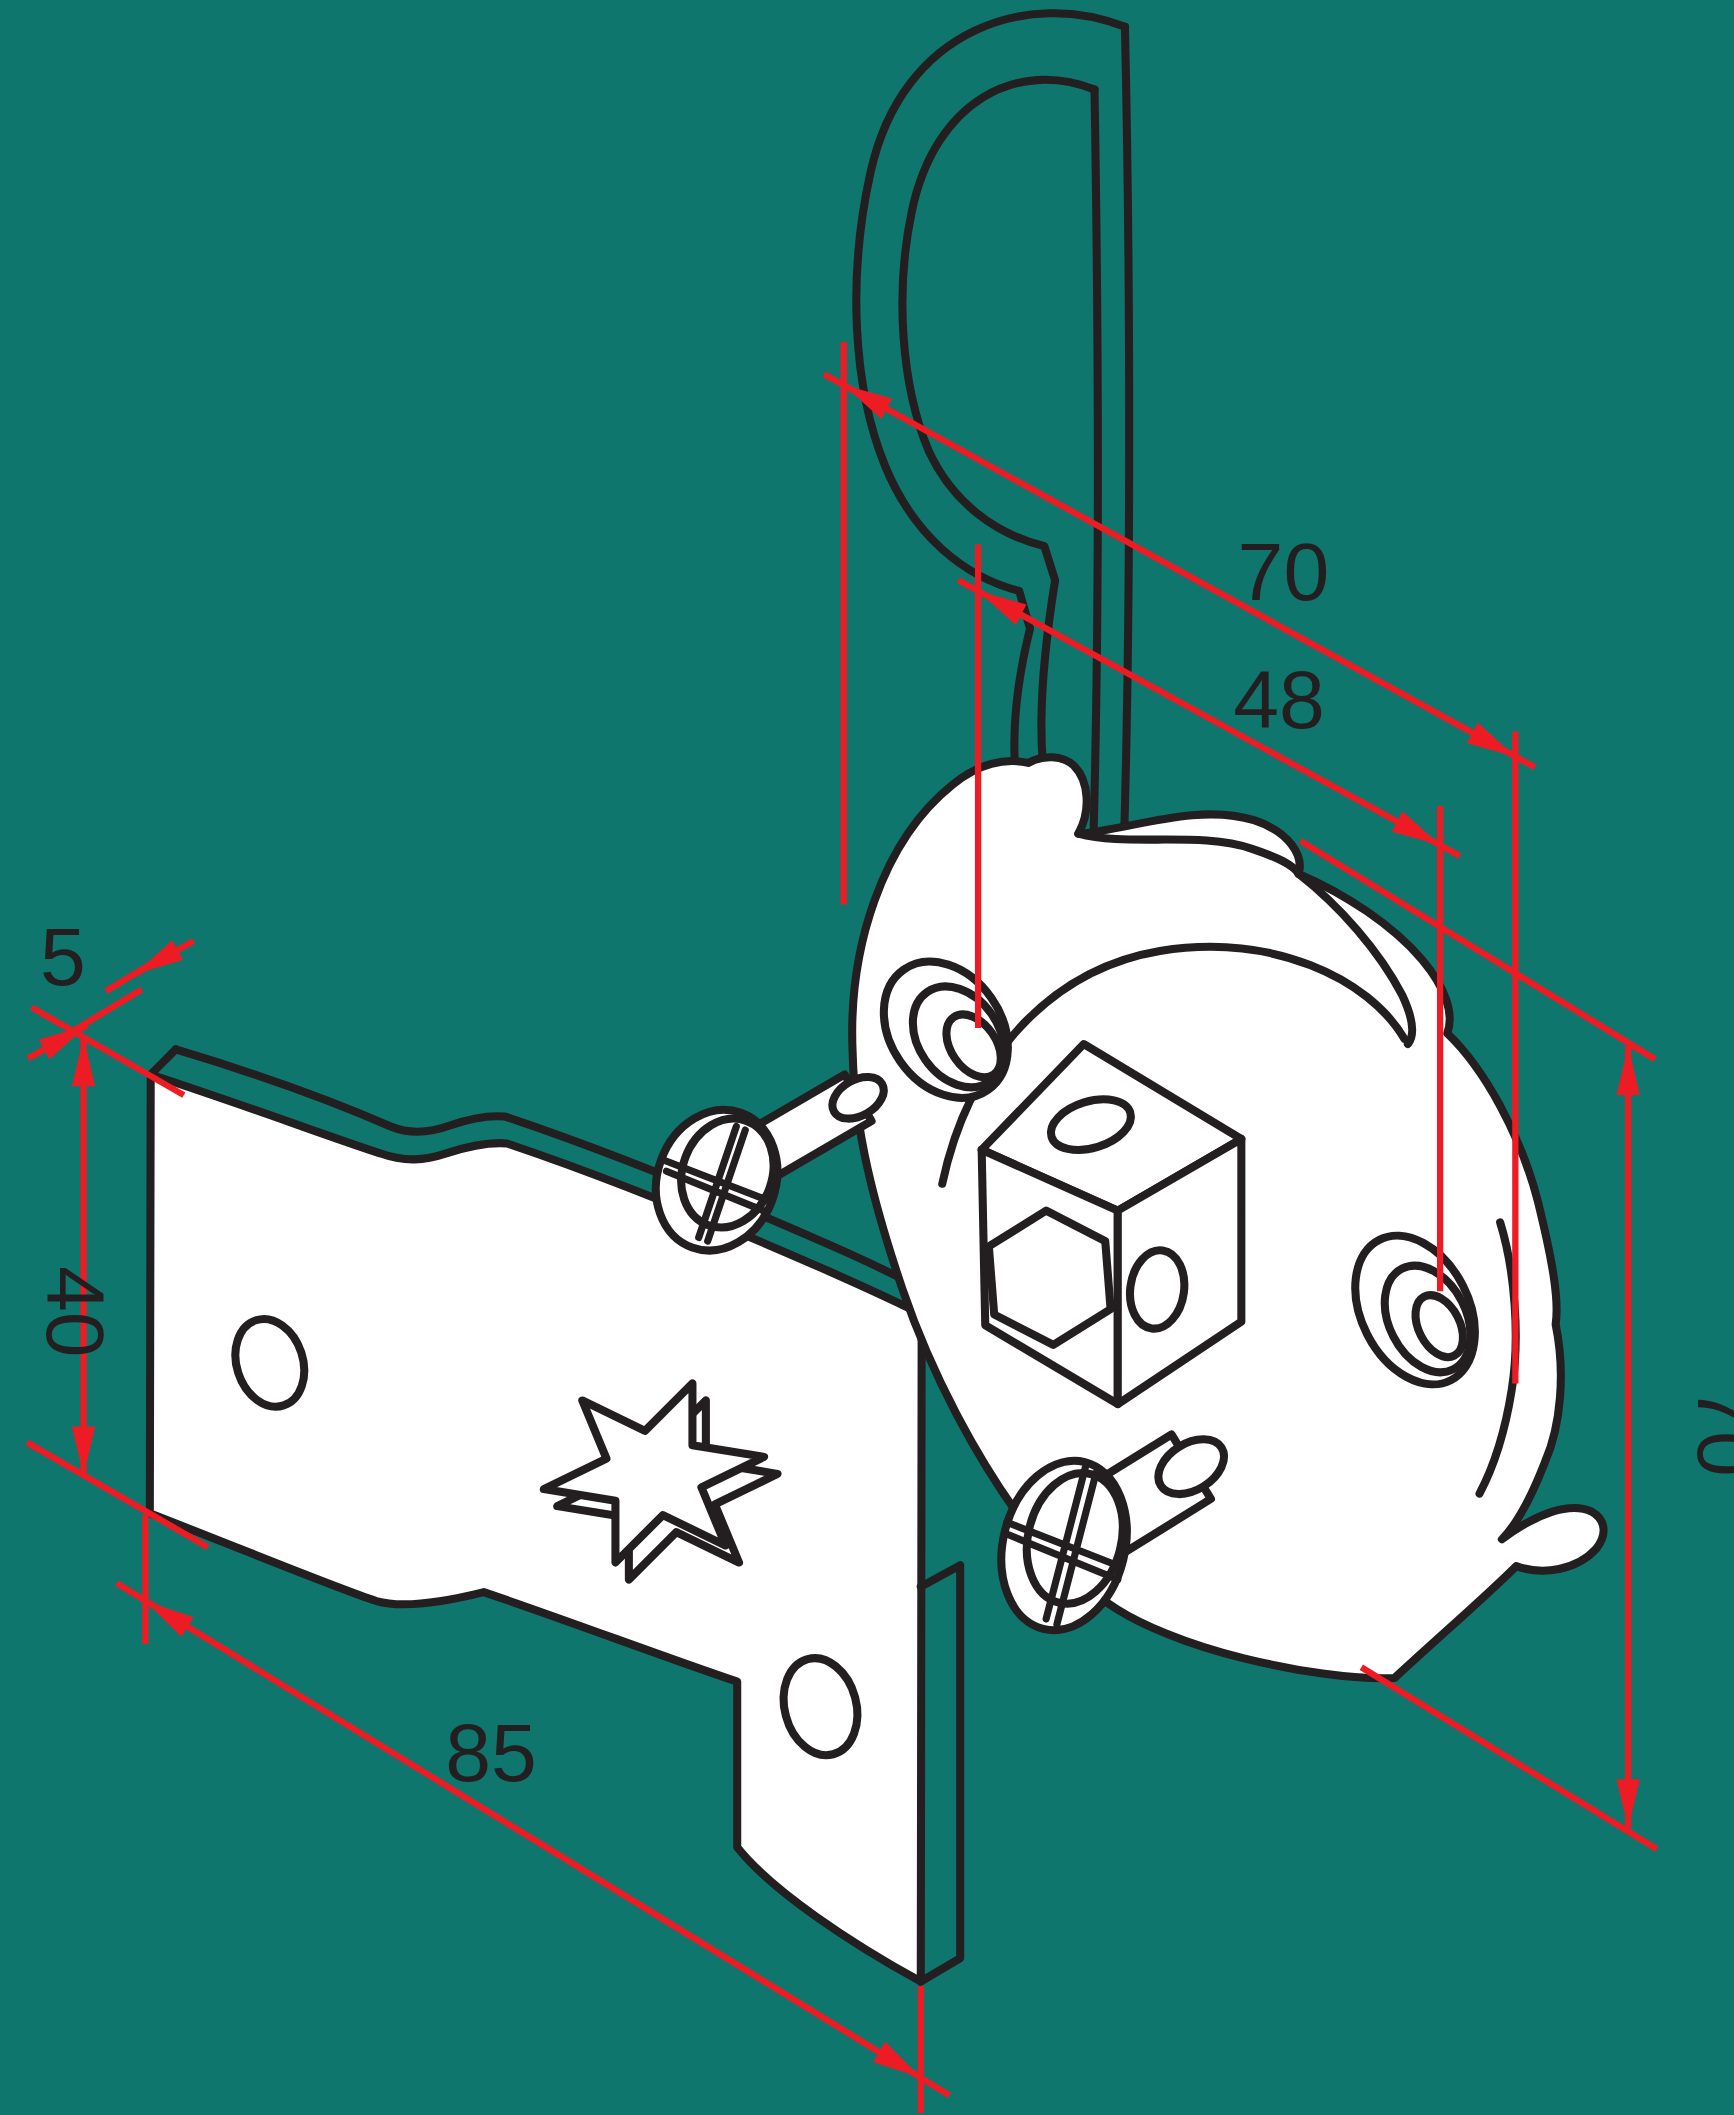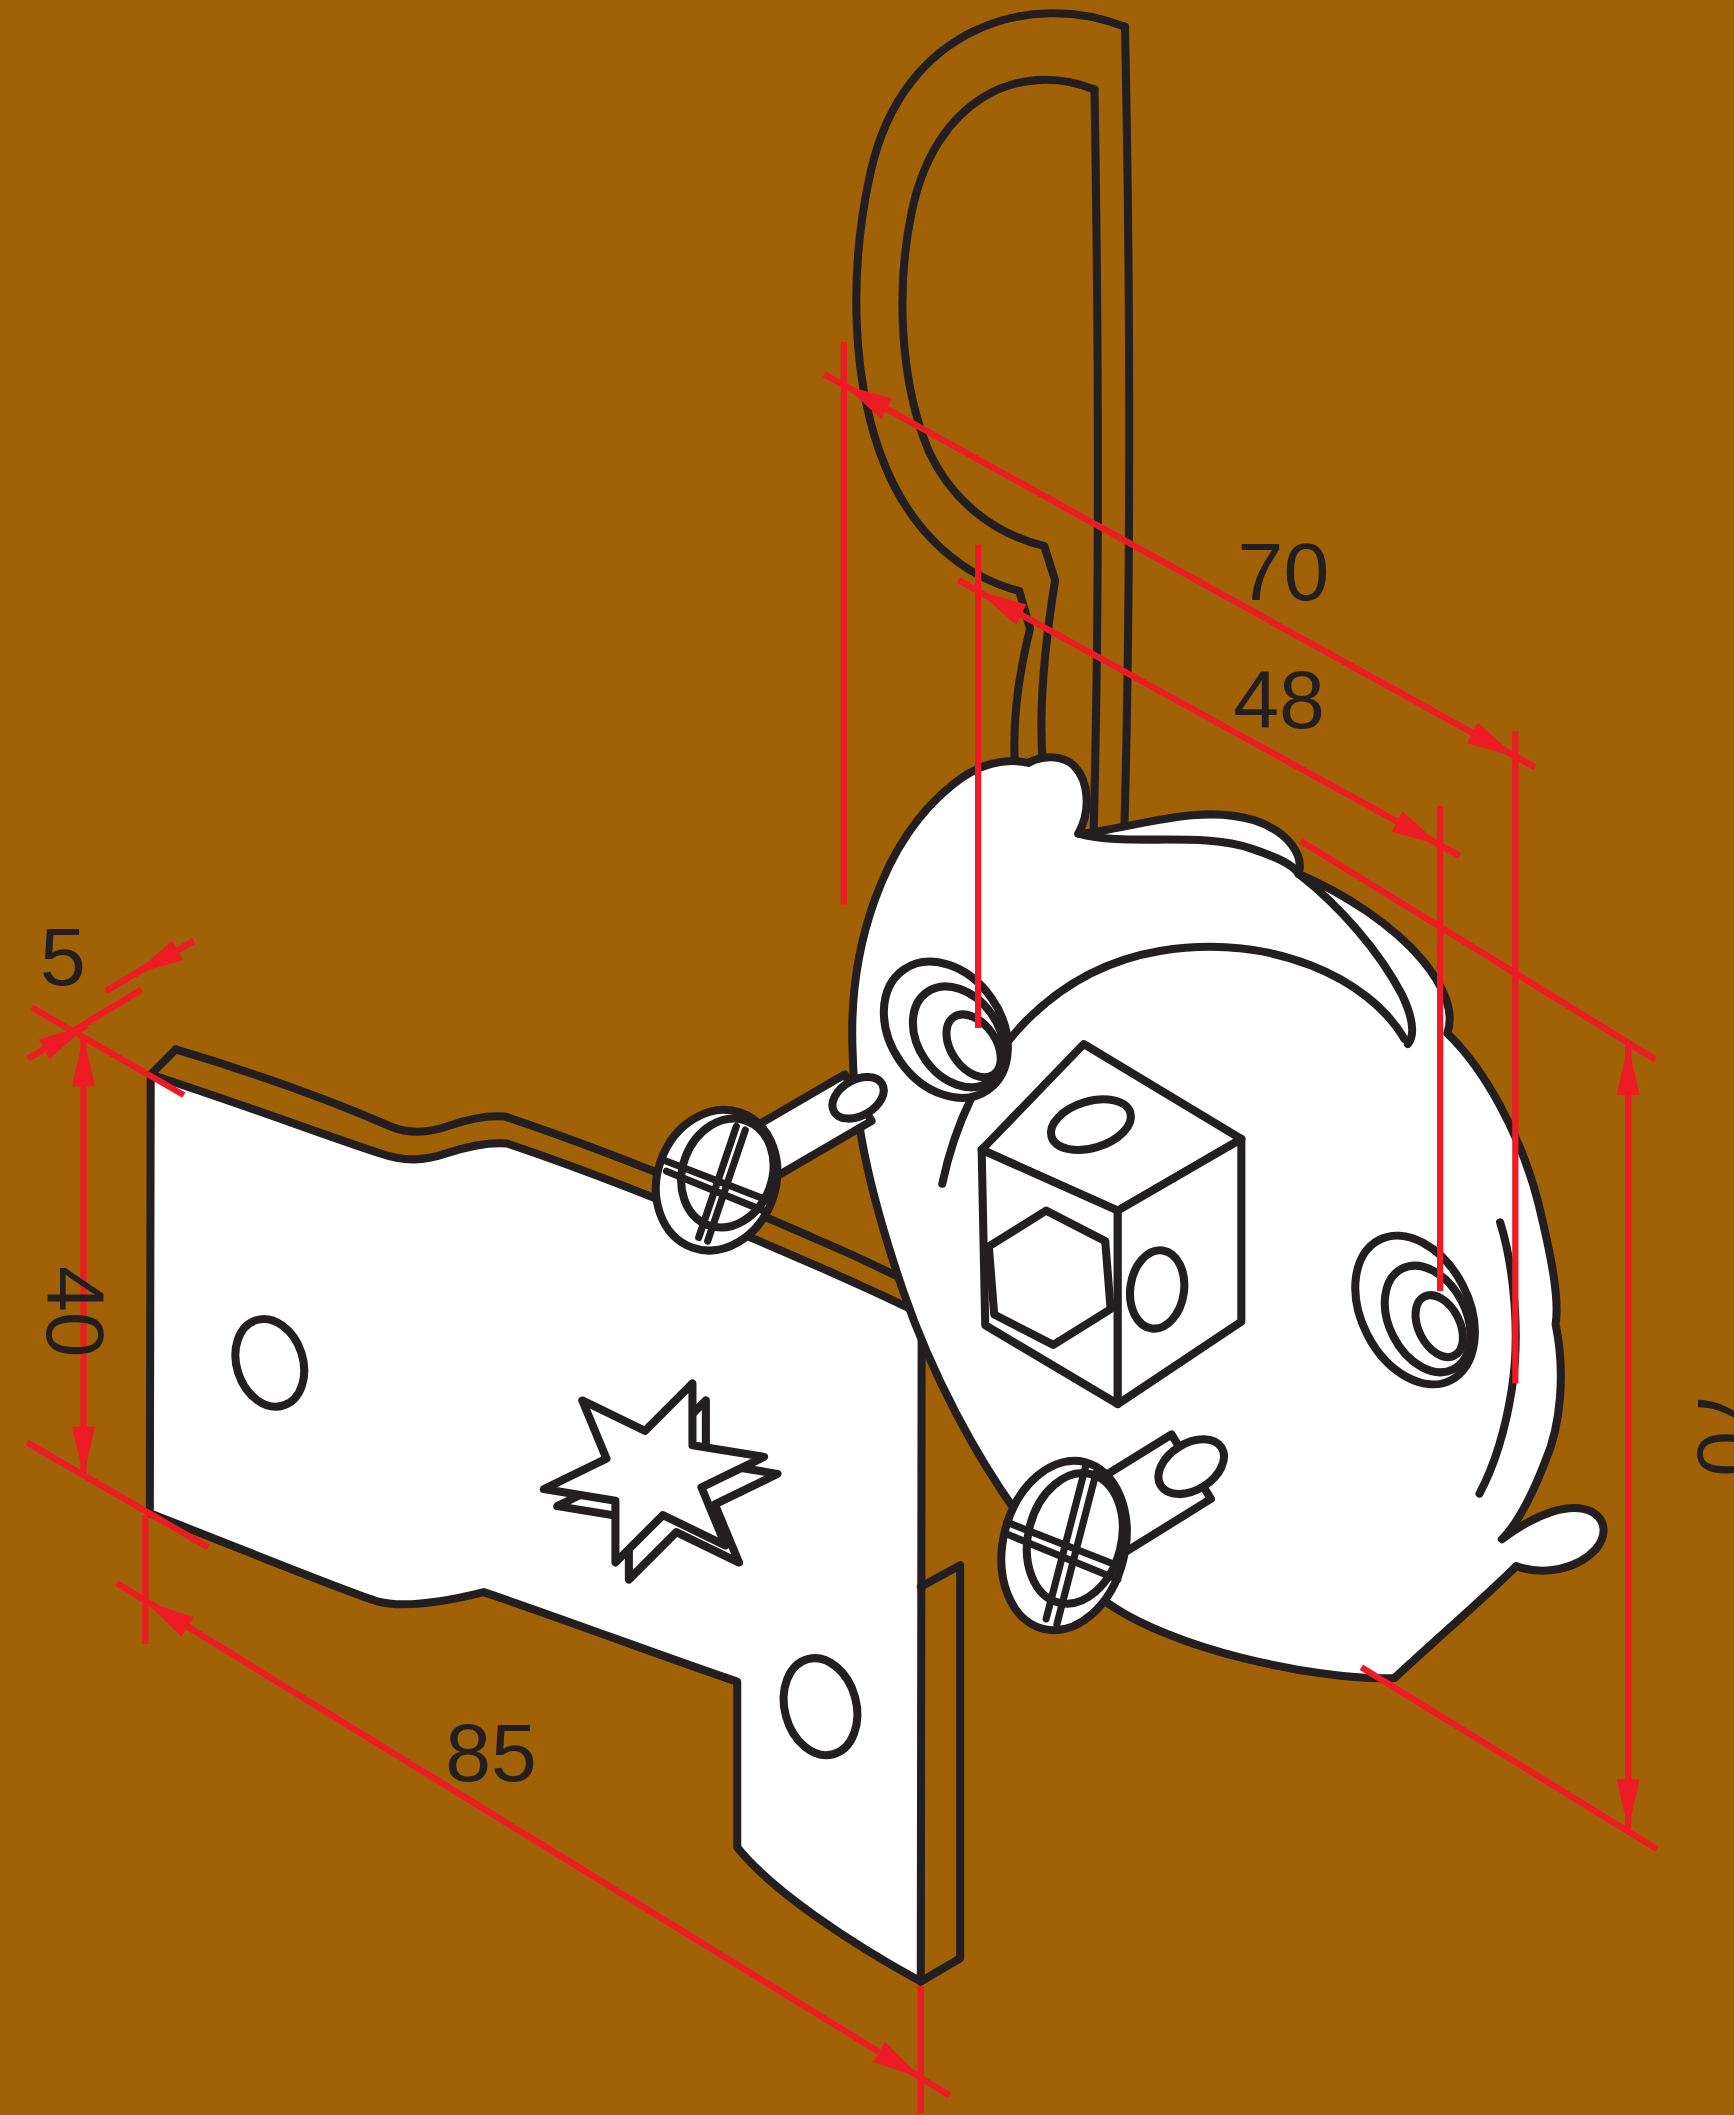--- a/index.html
+++ b/index.html
@@ -3,7 +3,7 @@
 <meta charset="utf-8">
 <style>
   html,body{margin:0;padding:0;background:#ffffff;}
-  .stage{width:1735px;height:2115px;position:relative;background:#a16207;overflow:hidden;}
+  .stage{width:1735px;height:2115px;position:relative;background:#0f766e;overflow:hidden;}
   svg{display:block;}
   .blk{stroke:#231f20;stroke-width:9;fill:none;stroke-linecap:round;stroke-linejoin:round;}
   .blkf{stroke:#231f20;stroke-width:9;fill:#ffffff;stroke-linejoin:round;}

